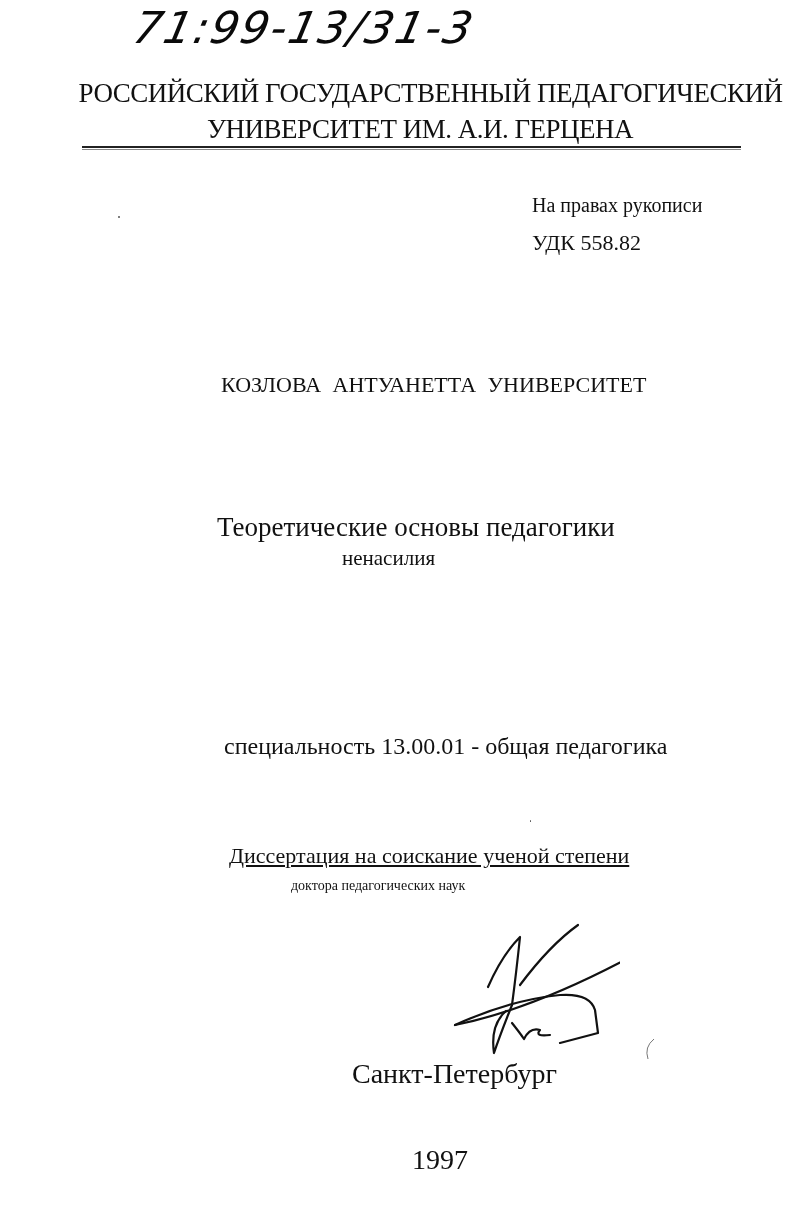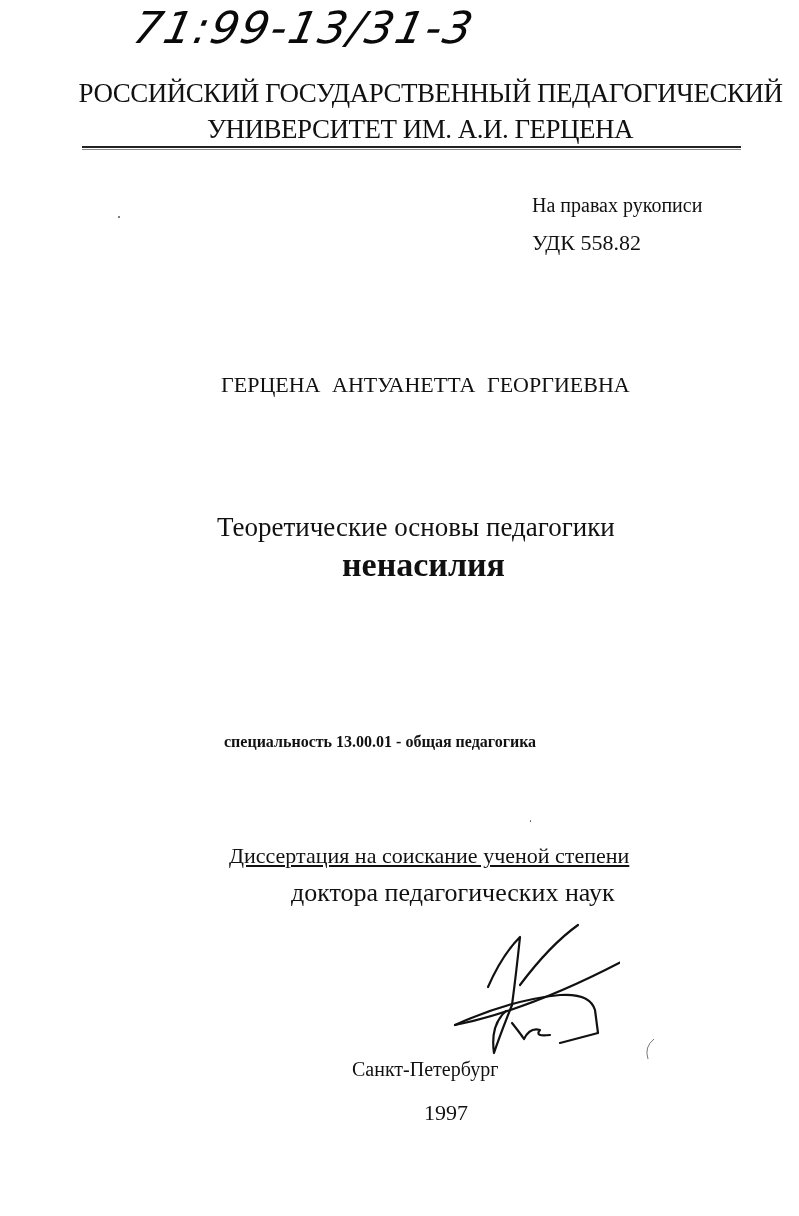--- a/index.html
+++ b/index.html
@@ -47,7 +47,7 @@
 <div class="abs rights">На правах рукописи</div>
 <div class="abs udk">УДК 558.82</div>
 
-<div class="abs author">ГЕРЦЕНА  АНТУАНЕТТА  ГЕОРГИЕВНА</div>
+<div class="abs author">КОЗЛОВА  АНТУАНЕТТА  УНИВЕРСИТЕТ</div>
 
 <div class="abs title1">Теоретические основы педагогики</div>
 <div class="abs title2">ненасилия</div>

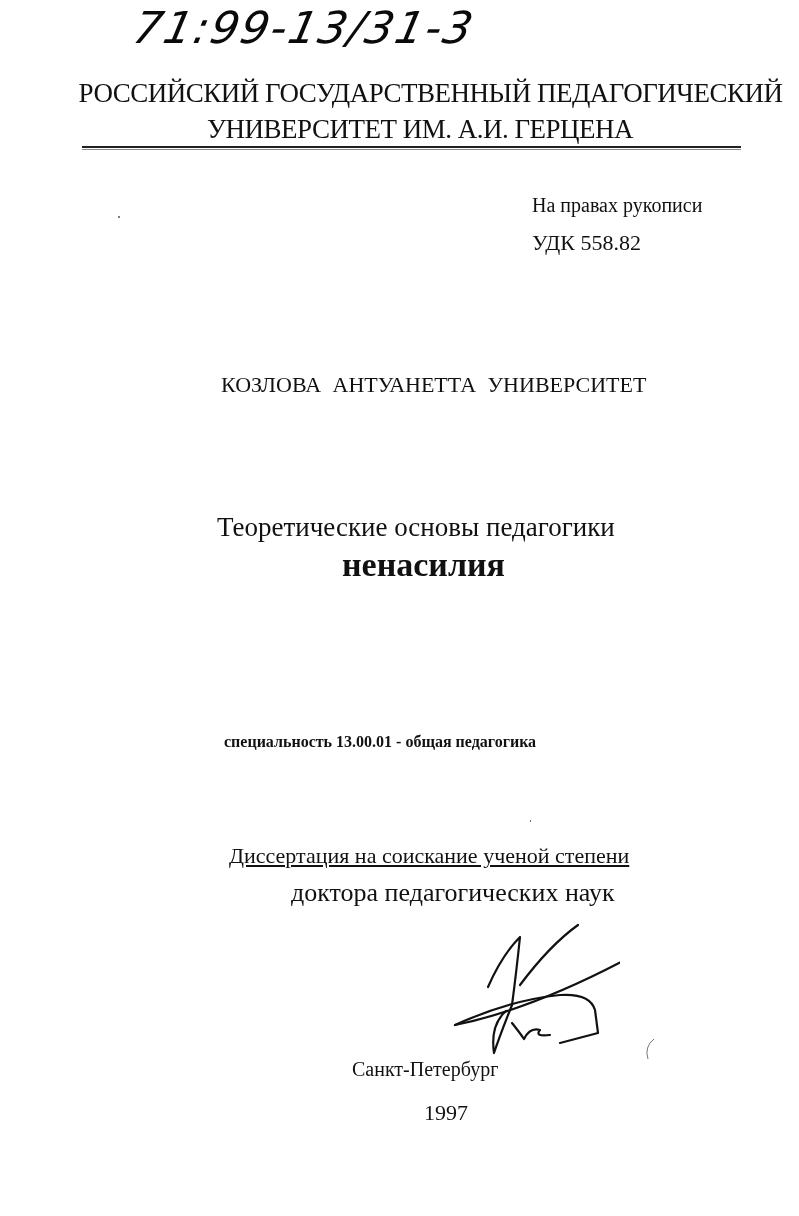--- a/index.html
+++ b/index.html
@@ -22,7 +22,7 @@
     .udk { left: 532px; top: 230px; font-size: 22px; }
     .author { left: 221px; top: 372px; font-size: 22px; word-spacing: 6px; }
     .title1 { left: 217px; top: 512px; font-size: 27px; font-weight: normal; }
-    .title2 { left: 342px; top: 546px; font-size: 34px; font-weight: bold; }
+    .title2 { left: 342px; top: 546px; font-size: 21px; font-weight: normal; }
     .spec { left: 224px; top: 733px; font-size: 16px; font-weight: bold; }
     .diss1 { left: 229px; top: 843px; font-size: 22px; text-decoration: underline; }
     .diss2 { left: 291px; top: 878px; font-size: 26px; }

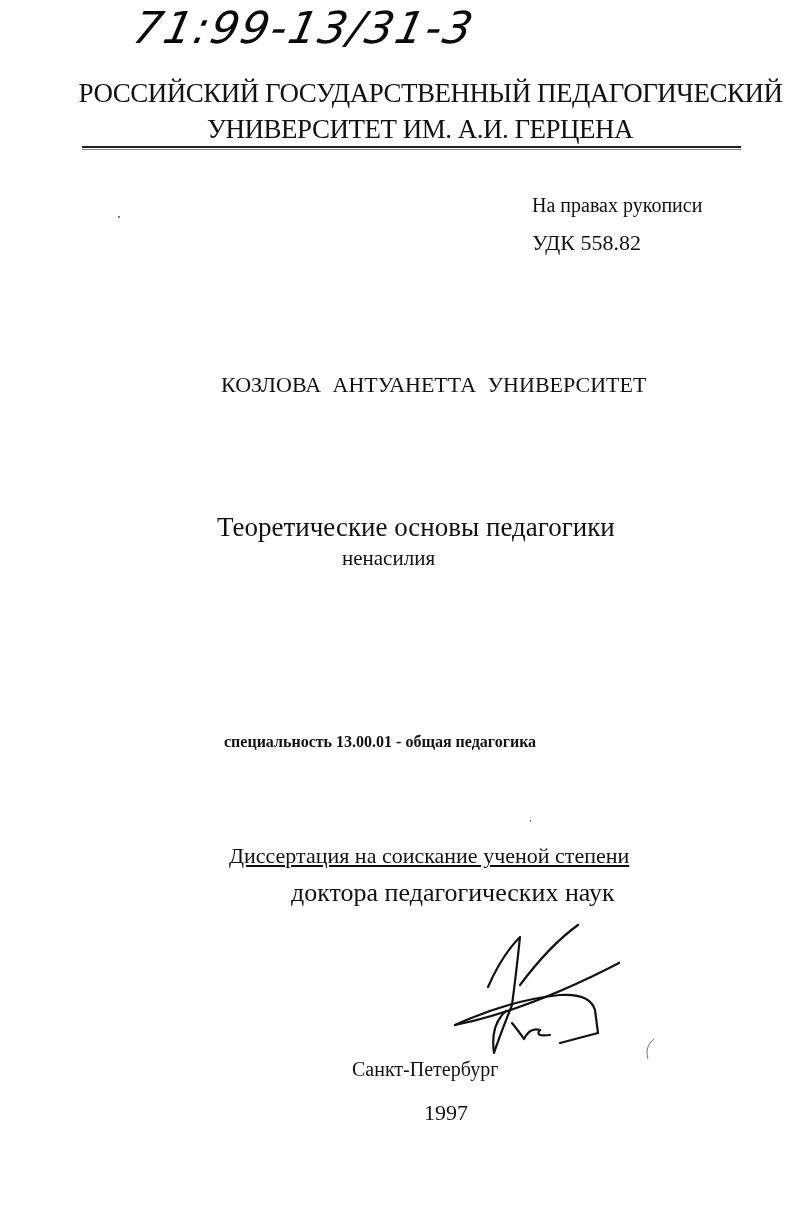--- a/index.html
+++ b/index.html
@@ -23,7 +23,7 @@
     .author { left: 221px; top: 372px; font-size: 22px; word-spacing: 6px; }
     .title1 { left: 217px; top: 512px; font-size: 27px; font-weight: normal; }
     .title2 { left: 342px; top: 546px; font-size: 21px; font-weight: normal; }
-    .spec { left: 224px; top: 733px; font-size: 16px; font-weight: bold; }
+    .spec { left: 224px; top: 733px; font-size: 24px; }
     .diss1 { left: 229px; top: 843px; font-size: 22px; text-decoration: underline; }
     .diss2 { left: 291px; top: 878px; font-size: 26px; }
     .city { left: 352px; top: 1058px; font-size: 20px; }

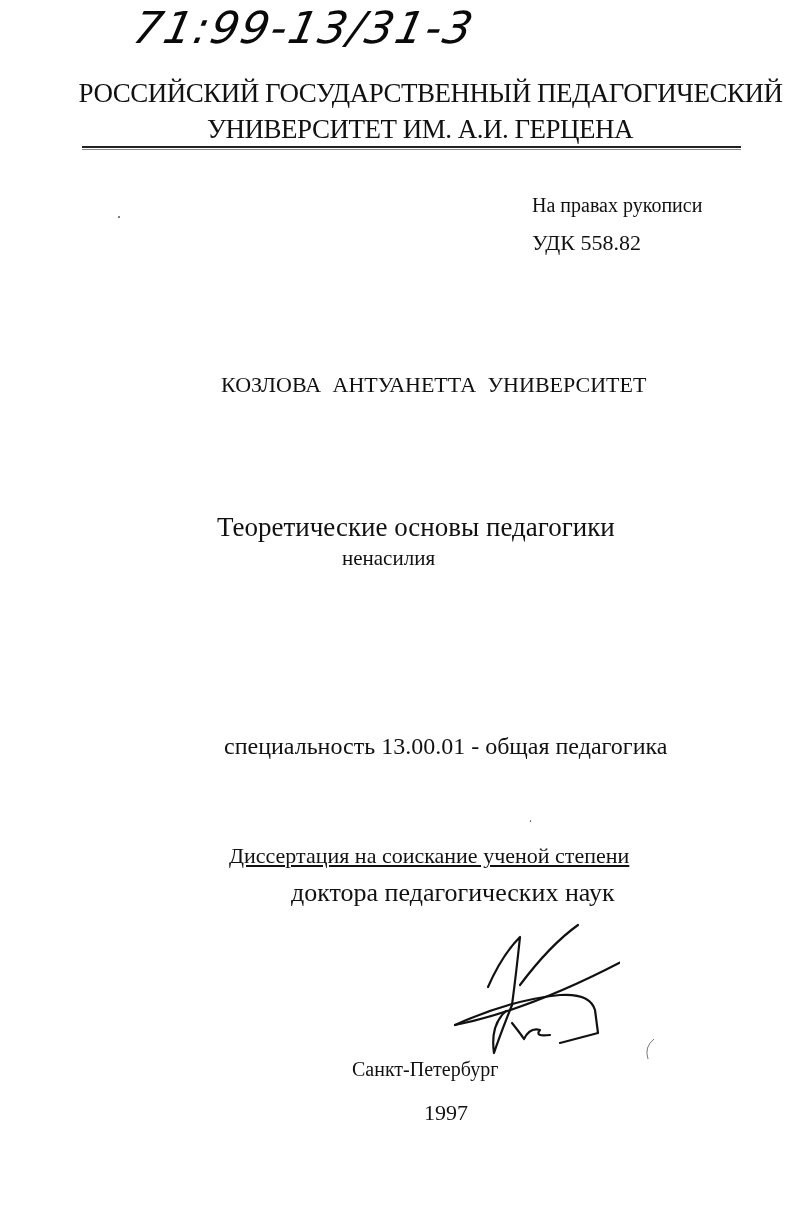--- a/index.html
+++ b/index.html
@@ -25,7 +25,7 @@
     .title2 { left: 342px; top: 546px; font-size: 21px; font-weight: normal; }
     .spec { left: 224px; top: 733px; font-size: 24px; }
     .diss1 { left: 229px; top: 843px; font-size: 22px; text-decoration: underline; }
-    .diss2 { left: 291px; top: 878px; font-size: 26px; }
+    .diss2 { left: 291px; top: 878px; font-size: 14px; }
     .city { left: 352px; top: 1058px; font-size: 20px; }
     .year { left: 412px; top: 1100px; font-size: 22px; margin-left: 12px; }
     .sig { left: 450px; top: 915px; width: 170px; height: 140px; }

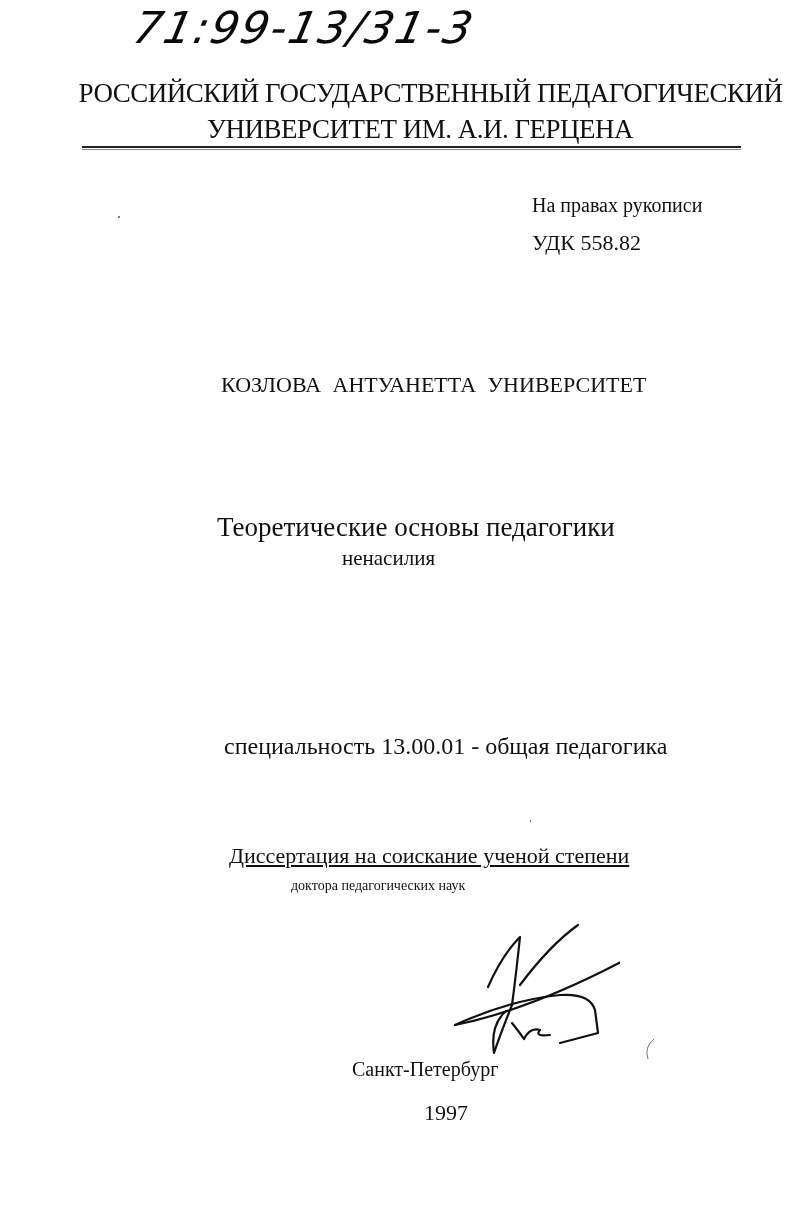--- a/index.html
+++ b/index.html
@@ -26,7 +26,7 @@
     .spec { left: 224px; top: 733px; font-size: 24px; }
     .diss1 { left: 229px; top: 843px; font-size: 22px; text-decoration: underline; }
     .diss2 { left: 291px; top: 878px; font-size: 14px; }
-    .city { left: 352px; top: 1058px; font-size: 20px; }
+    .city { left: 352px; top: 1058px; font-size: 28px; }
     .year { left: 412px; top: 1100px; font-size: 22px; margin-left: 12px; }
     .sig { left: 450px; top: 915px; width: 170px; height: 140px; }
     .mark { left: 640px; top: 1035px; width: 20px; height: 30px; }

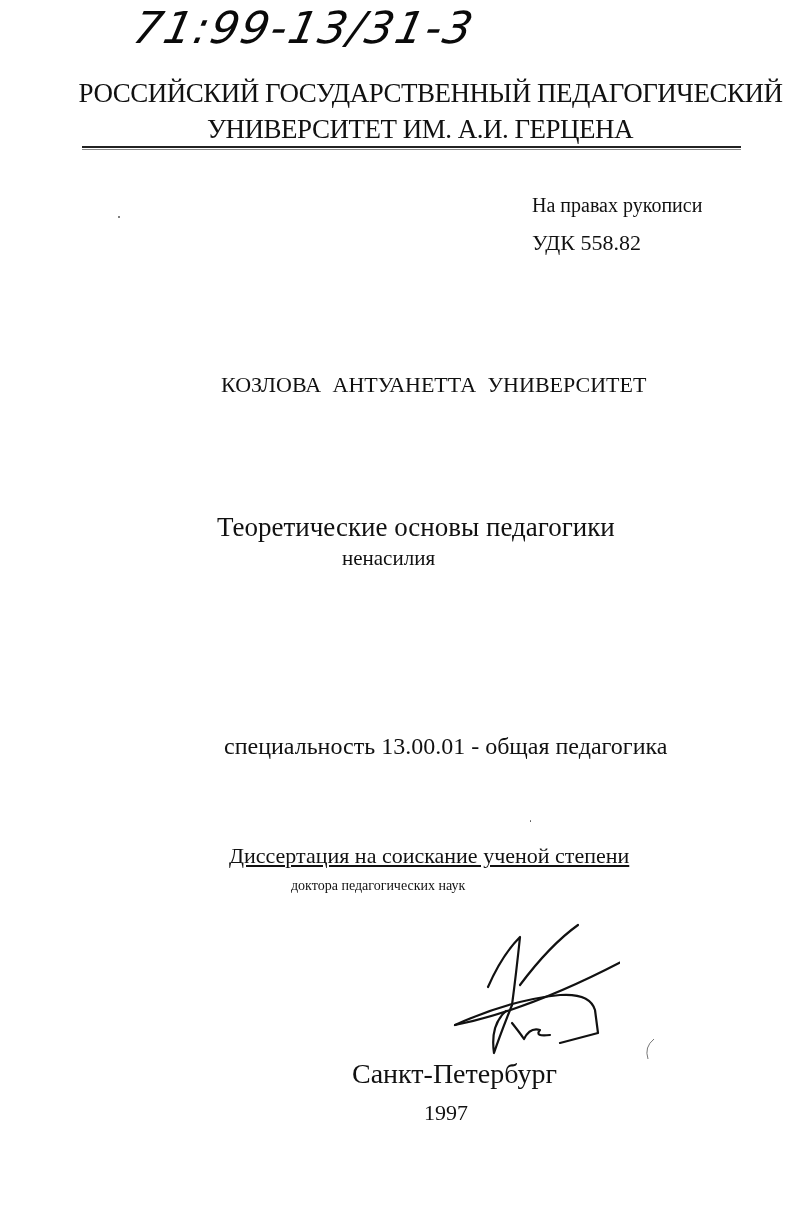--- a/index.html
+++ b/index.html
@@ -27,7 +27,7 @@
     .diss1 { left: 229px; top: 843px; font-size: 22px; text-decoration: underline; }
     .diss2 { left: 291px; top: 878px; font-size: 14px; }
     .city { left: 352px; top: 1058px; font-size: 28px; }
-    .year { left: 412px; top: 1100px; font-size: 22px; margin-left: 12px; }
+    .year { left: 412px; top: 1144px; font-size: 28px; }
     .sig { left: 450px; top: 915px; width: 170px; height: 140px; }
     .mark { left: 640px; top: 1035px; width: 20px; height: 30px; }
     .dot { position: absolute; width: 2px; height: 2px; background: #555; border-radius: 1px; }

